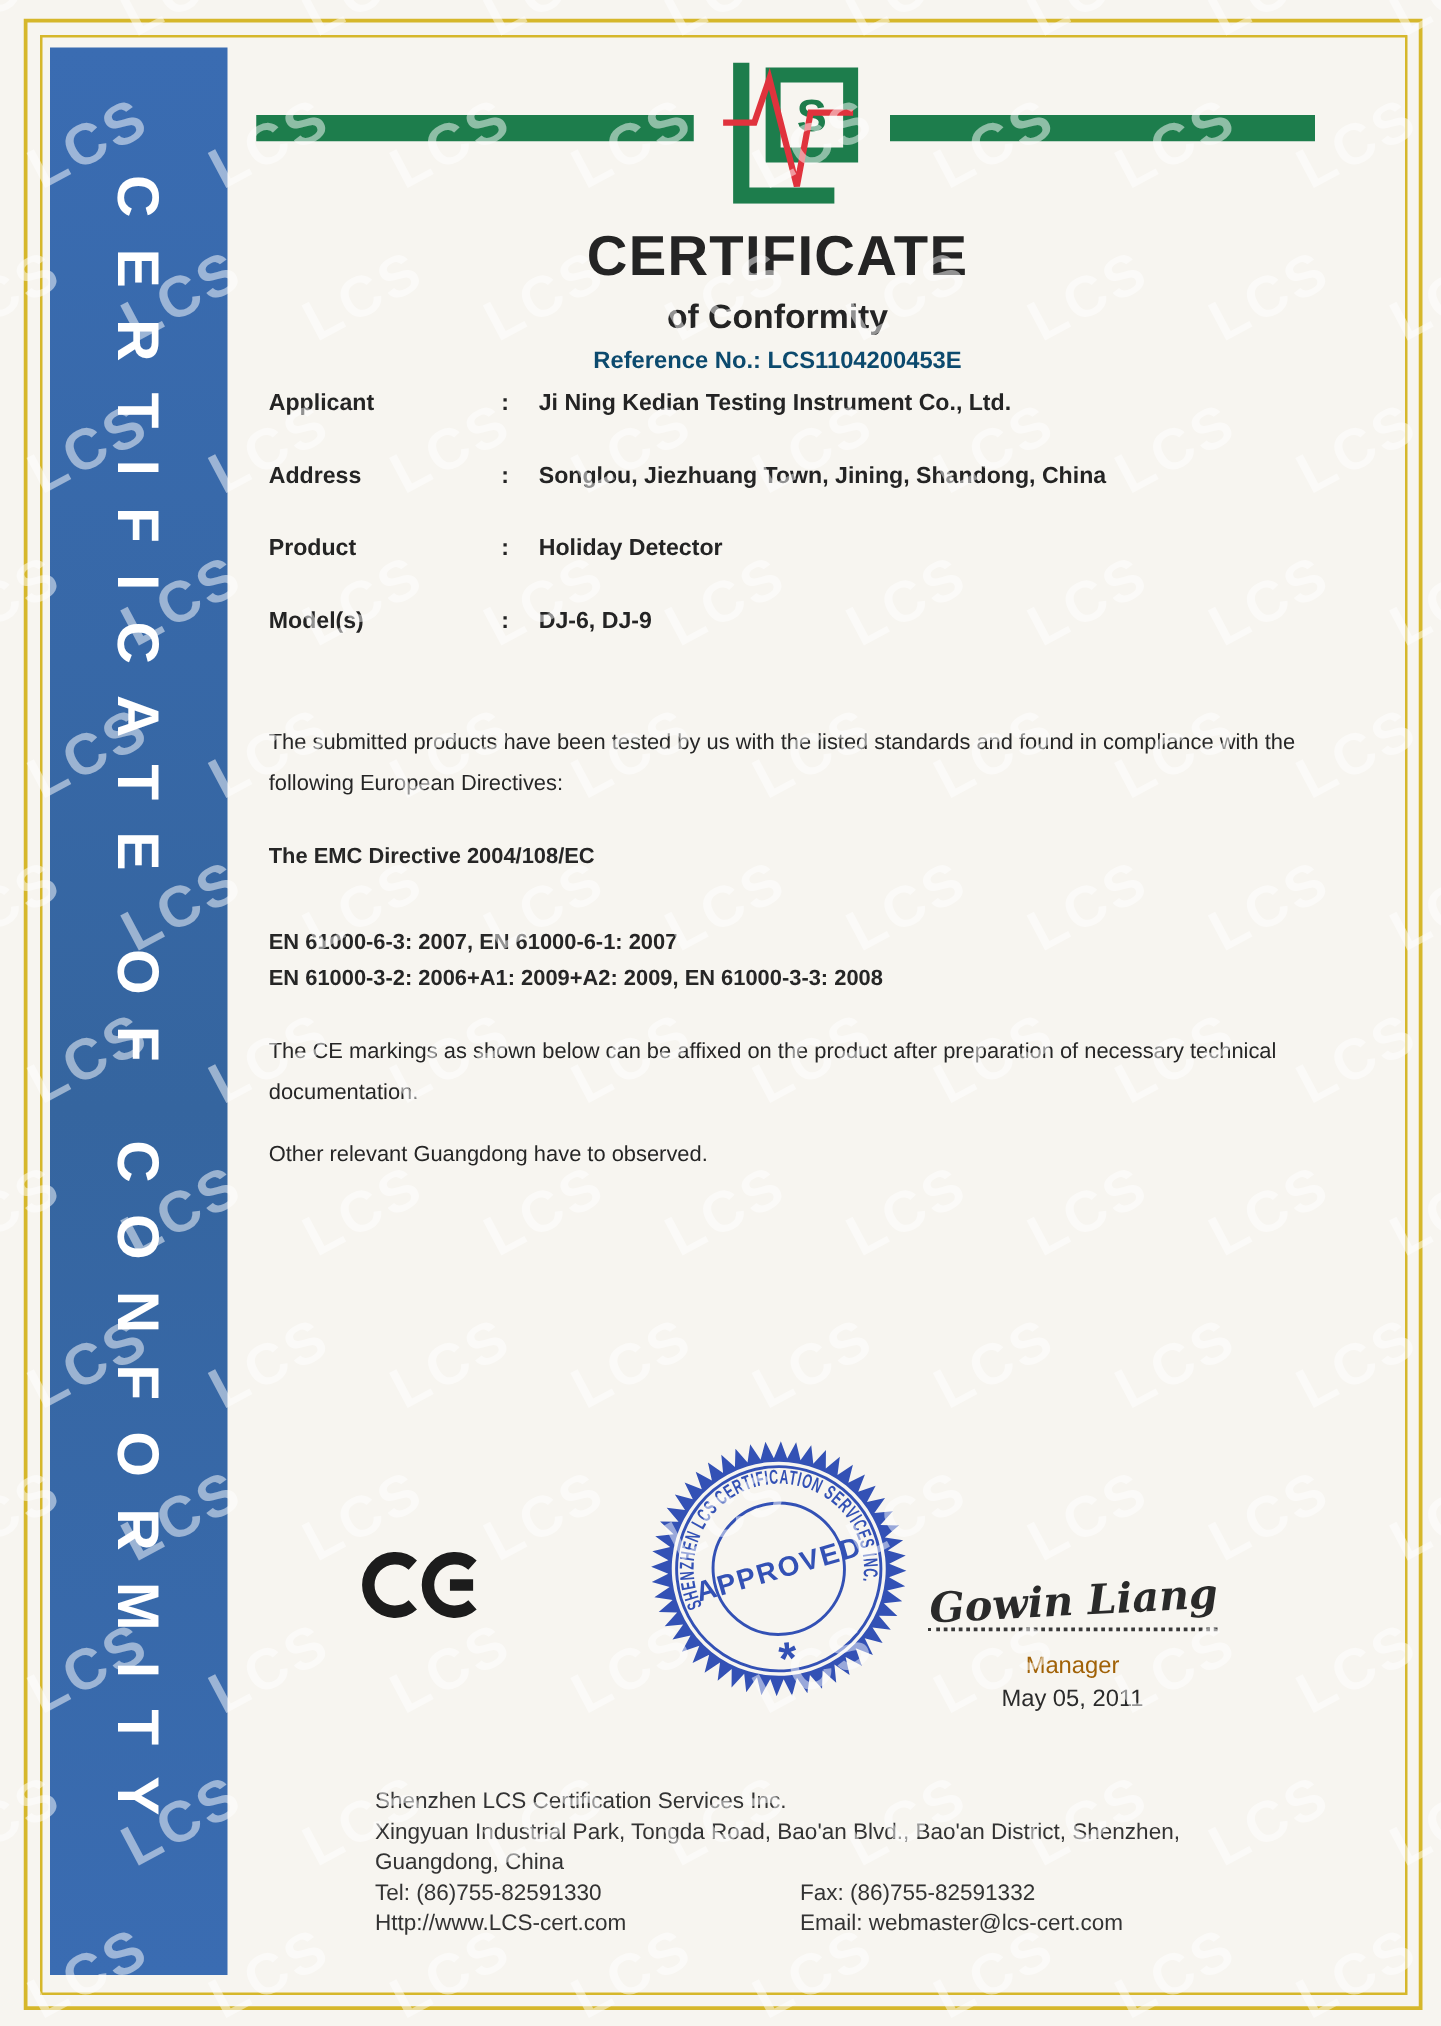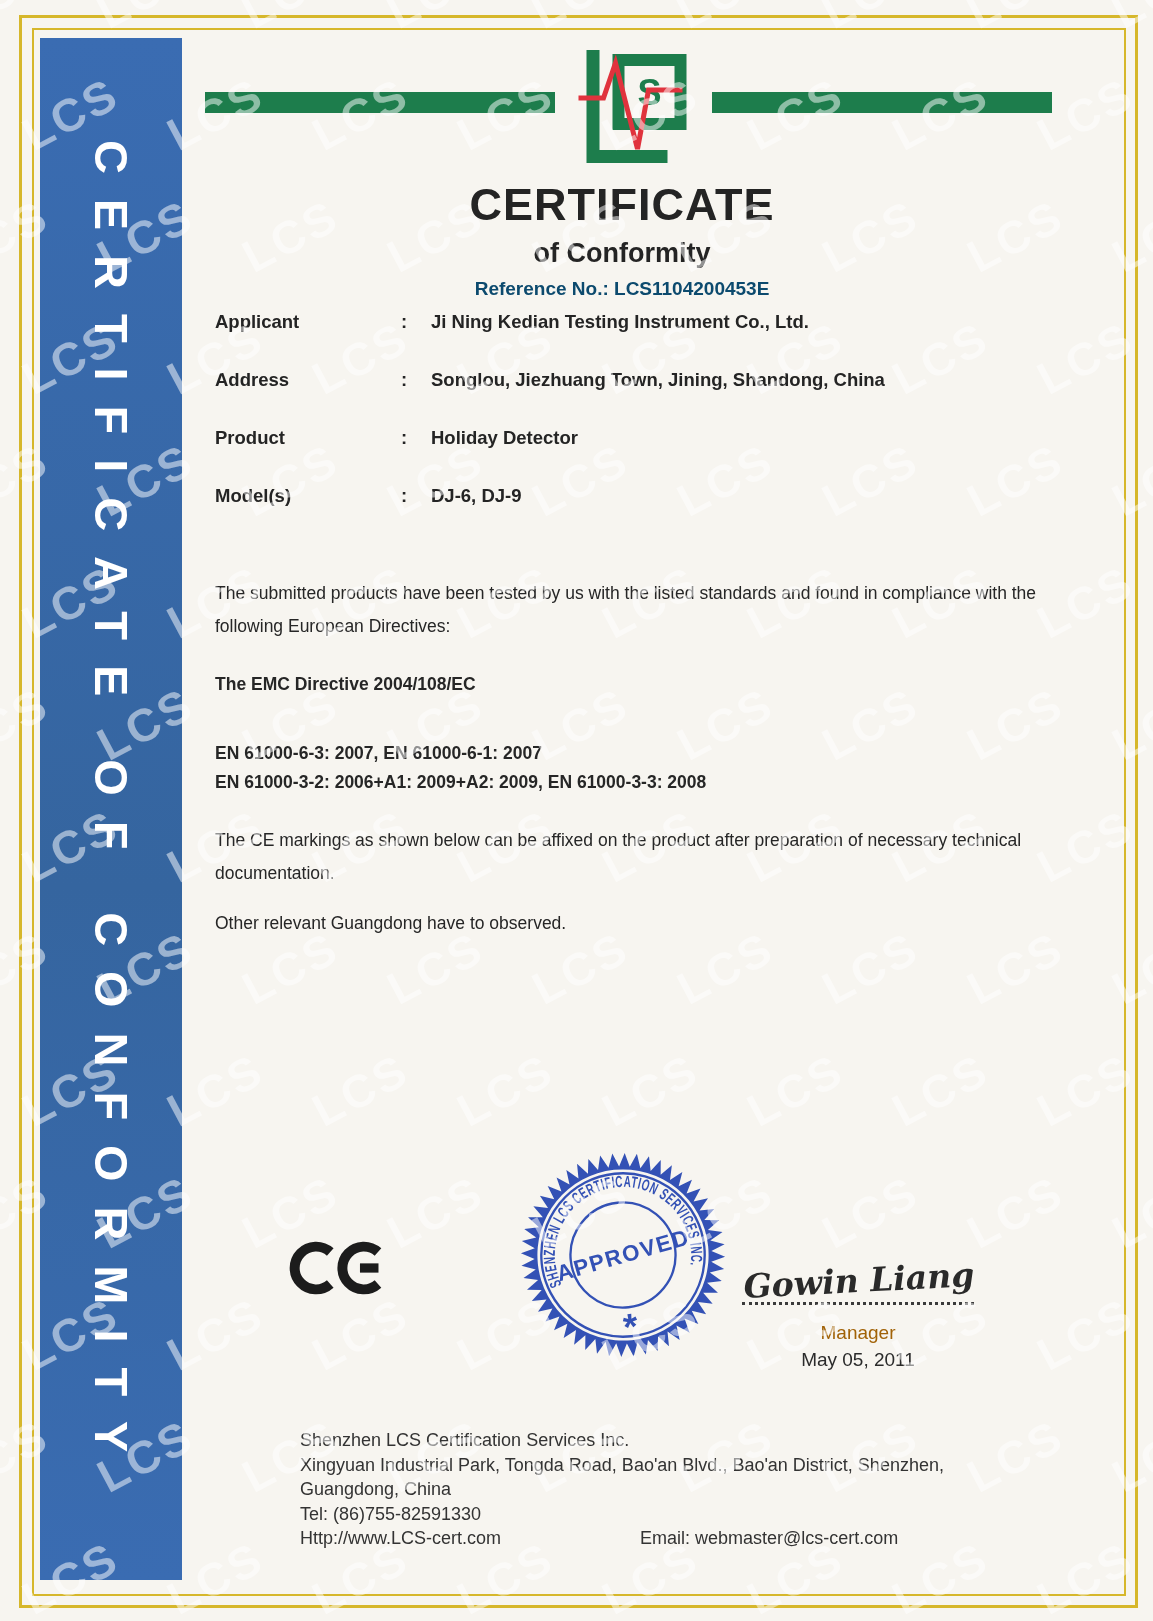--- a/index.html
+++ b/index.html
@@ -293,6 +293,7 @@
     <div>Guangdong, China</div>
     <div class="footer-cols">
       <span>Tel: (86)755-82591330</span>
+      <span>Fax: (86)755-82591332</span>
     </div>
     <div class="footer-cols">
       <span>Http://www.LCS-cert.com</span>

